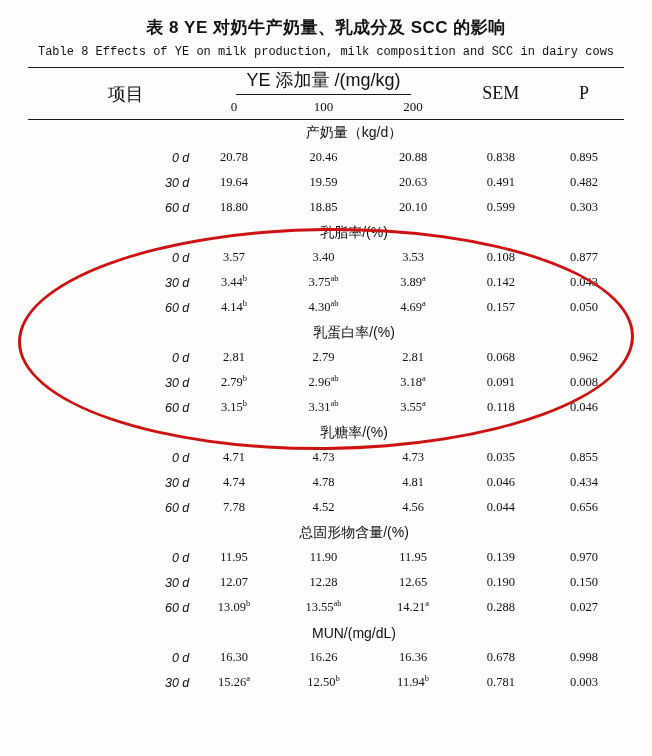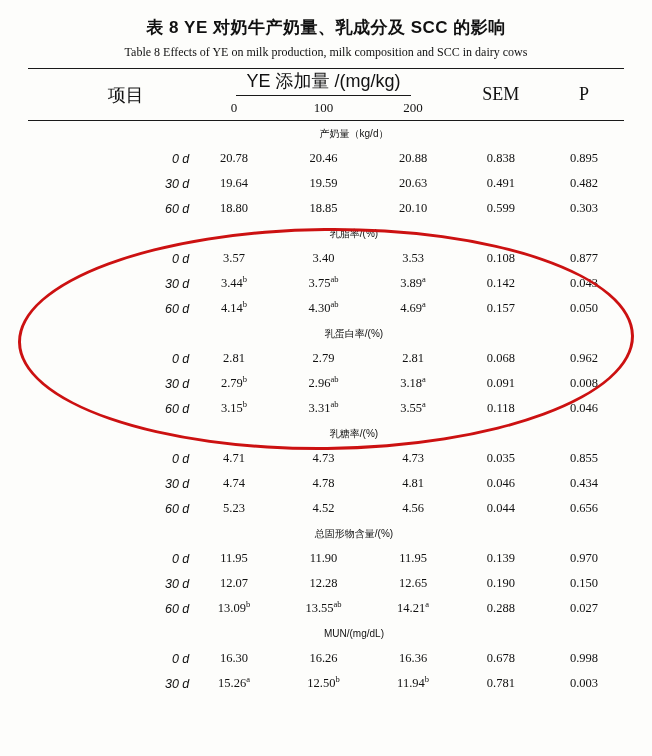--- a/index.html
+++ b/index.html
@@ -32,7 +32,7 @@
   }
   .title-en {
     text-align: center;
-    font-family: Liberation Serif, serif;
+    font-family: Liberation Mono, monospace;
     font-size: 12px;
     margin: 0 0 8px 0;
   }

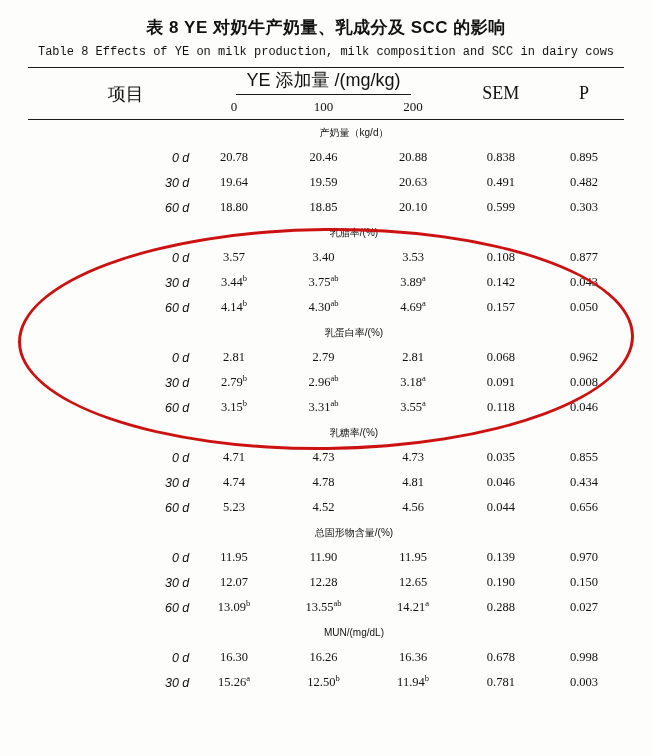--- a/index.html
+++ b/index.html
@@ -76,7 +76,7 @@
     text-align: left;
     padding-left: 56px !important;
     font-family: "Liberation Sans", sans-serif;
-    font-size: 10px;
+    font-size: 14px;
   }
   .data-row td {
     height: 25px;

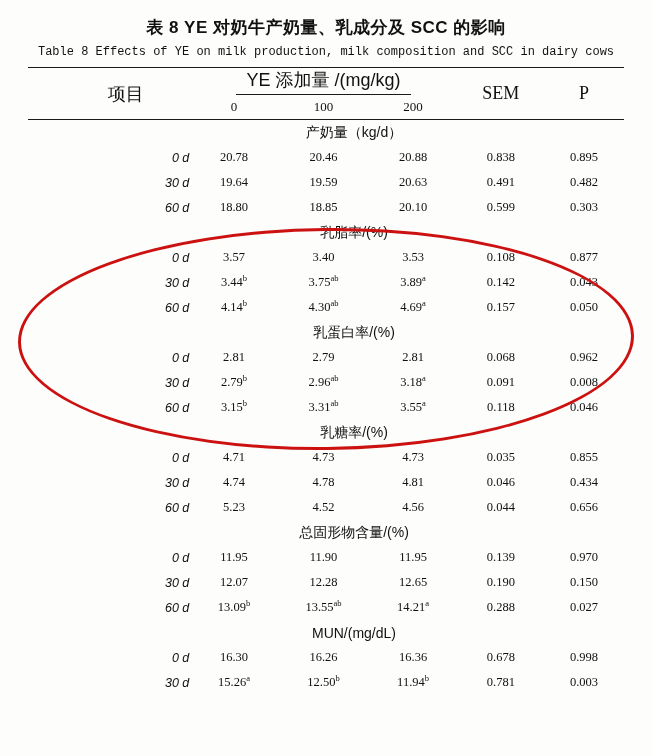--- a/index.html
+++ b/index.html
@@ -233,7 +233,7 @@
         </tr>
         <tr class="data-row">
           <td class="lbl col-item">60 d</td>
-          <td class="col-d">5.23</td>
+          <td class="col-d">7.78</td>
           <td class="col-d">4.52</td>
           <td class="col-d">4.56</td>
           <td class="col-sem">0.044</td>

